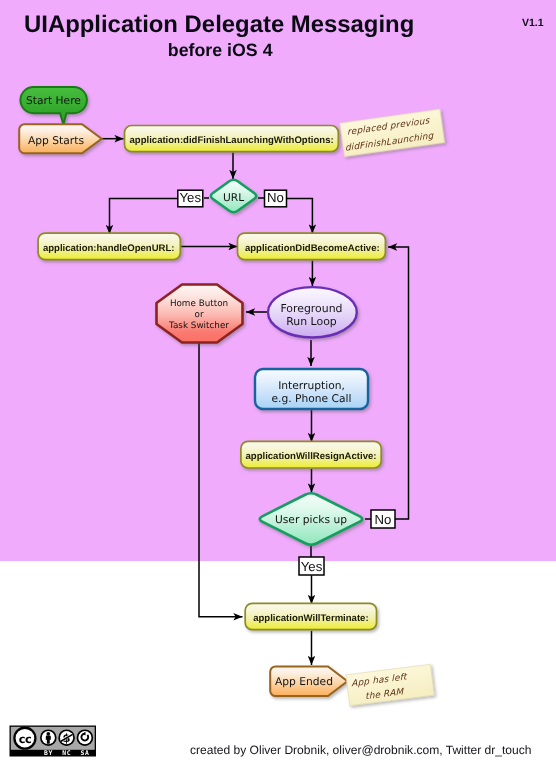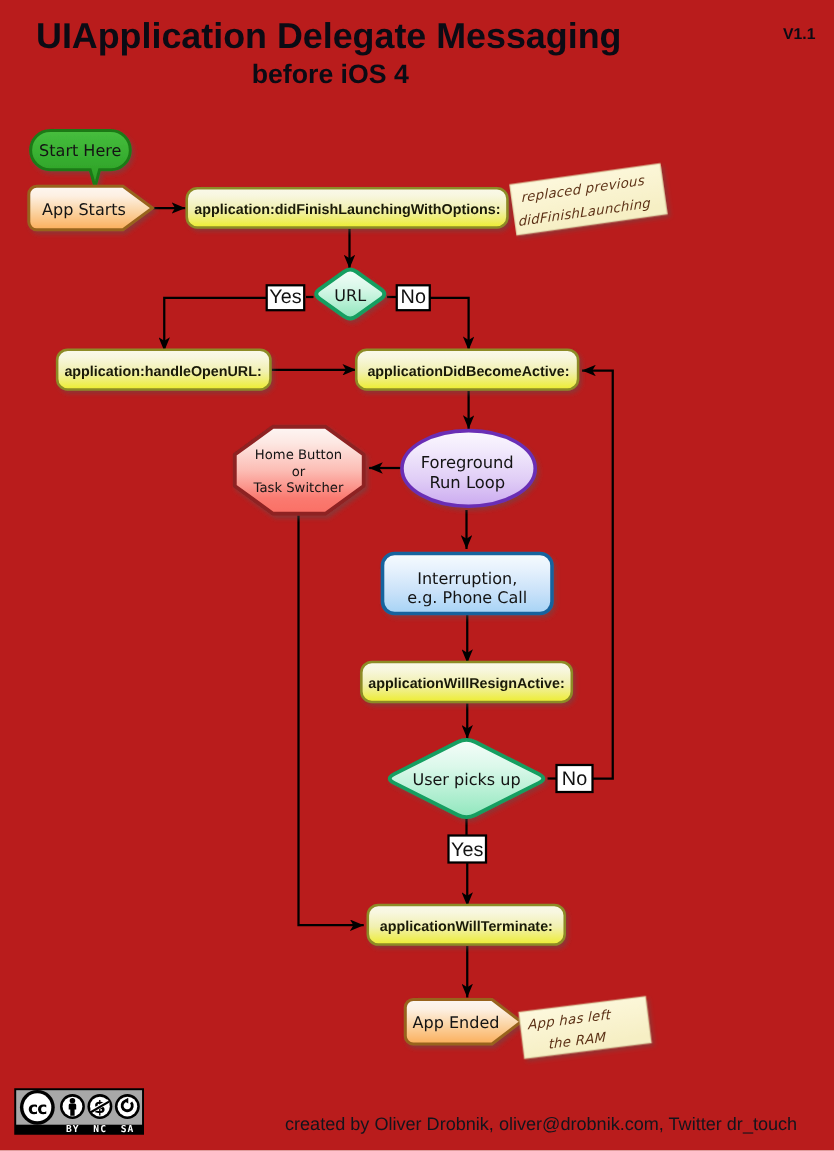--- a/index.html
+++ b/index.html
@@ -6,7 +6,7 @@
   html,body{margin:0;padding:0;background:#ffffff;}
   body{width:556px;height:767px;overflow:hidden;font-family:"DejaVu Sans",sans-serif;
        -webkit-font-smoothing:antialiased;text-rendering:geometricPrecision;}
-  .stage{position:relative;width:556px;height:767px;background:#b91c1c;}
+  .stage{position:relative;width:556px;height:561px;background:#f0abfc;}
   svg.diagram{position:absolute;left:0;top:0;display:block;}
   .ttl{font-family:"Liberation Sans",sans-serif;font-weight:bold;font-size:23.9px;fill:#0b0b14;}
   .sub{font-family:"Liberation Sans",sans-serif;font-weight:bold;font-size:17.8px;fill:#0b0b14;}

